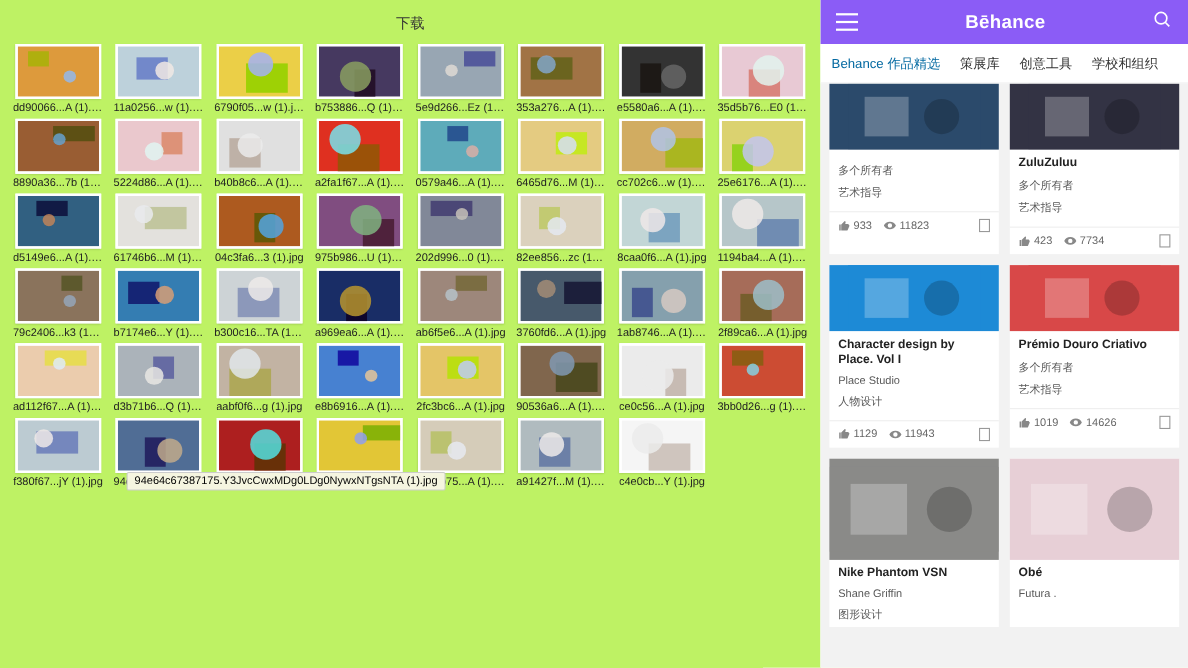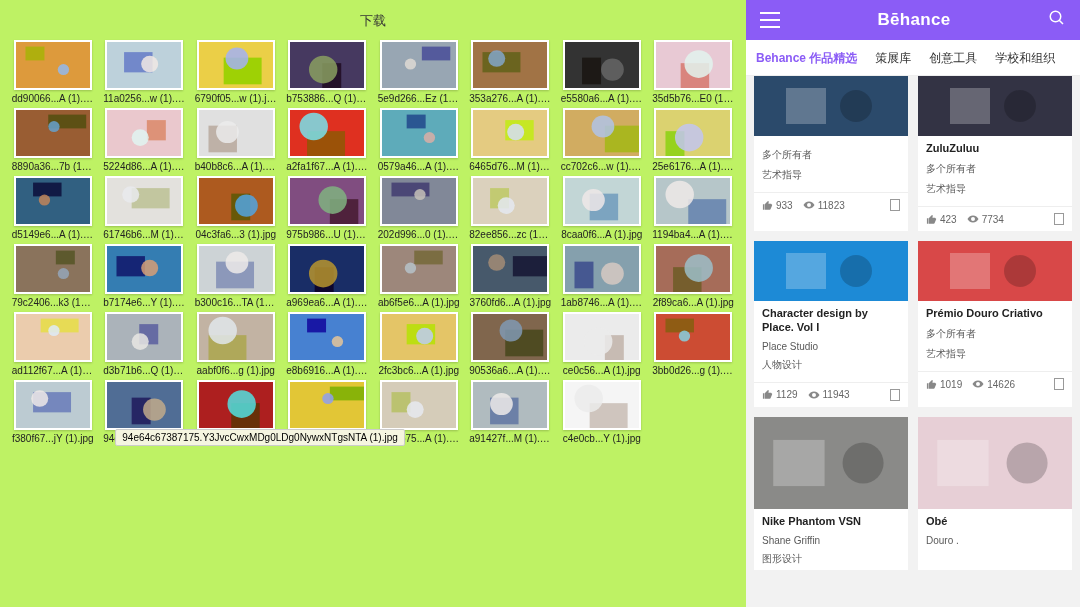--- a/index.html
+++ b/index.html
@@ -20,7 +20,7 @@
 .search-ico svg{width:18px;height:18px}
 .bh-nav{background:#fff;display:flex;gap:18px;padding:10px 10px 8px;font-size:12px;border-bottom:1px solid #eee}
 .bh-nav span{color:#333}
-.bh-nav span.active{color:#8b5cf6;font-weight:700}
+.bh-nav span.active{color:#0369a1;font-weight:400}
 .bh-feed{flex:1;overflow:auto;background:#f2f2f2;padding:0 8px}
 .cards{display:grid;grid-template-columns:1fr 1fr;gap:10px;padding-top:0}
 .card{background:#fff}

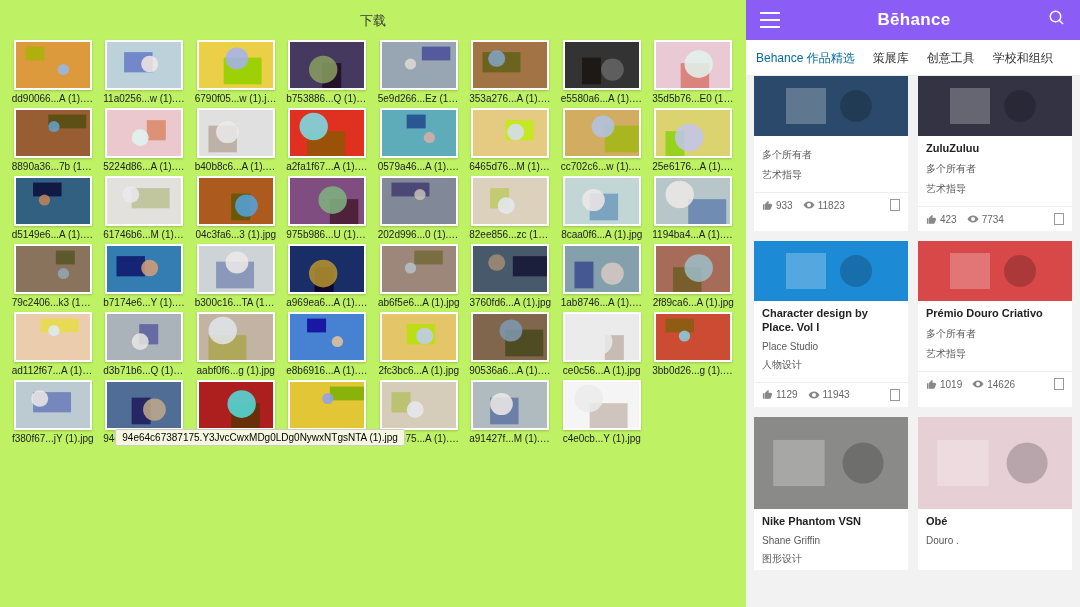--- a/index.html
+++ b/index.html
@@ -673,7 +673,7 @@
             </svg></div>
           <div class="card-body">
             <div class="card-title">Obé</div>
-            <div class="card-sub">Douro .</div>
+            <div class="card-sub">Futura .</div>
             <div class="card-cat"></div>
           </div>
         </div>

